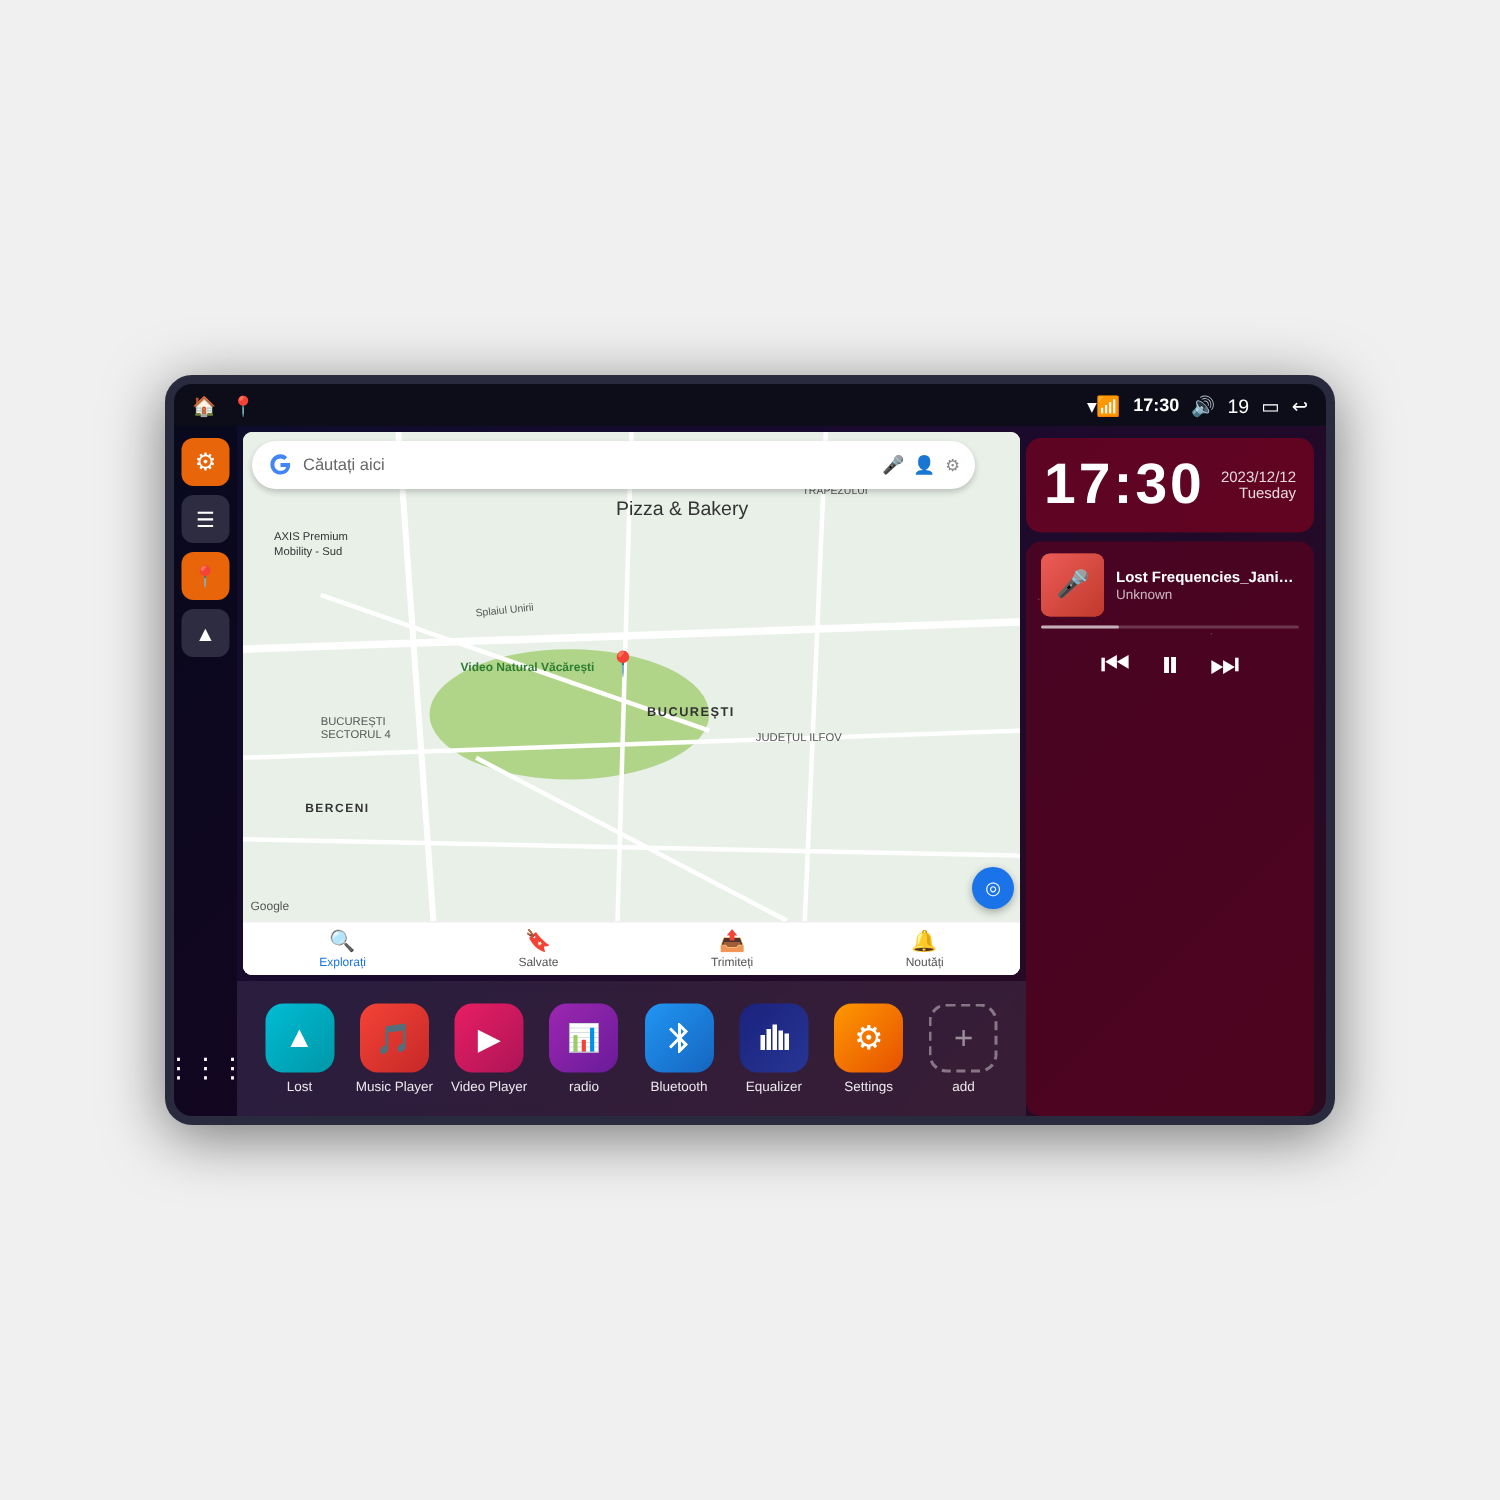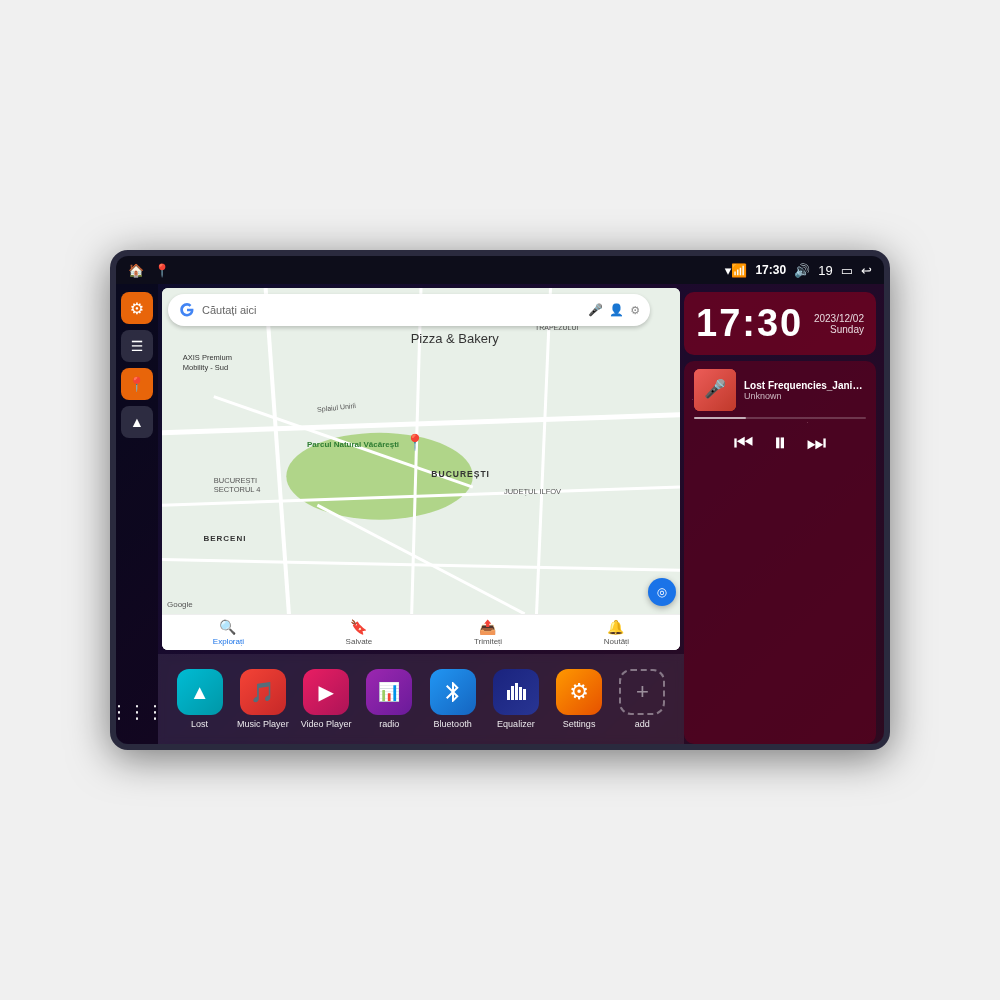--- a/index.html
+++ b/index.html
@@ -523,7 +523,7 @@
       <div class="clock-widget">
         <div class="clock-time">17:30</div>
         <div class="clock-date-area">
-          <div class="clock-date">2023/12/02</div>
+          <div class="clock-date">2023/12/12</div>
           <div class="clock-day">Sunday</div>
         </div>
       </div>

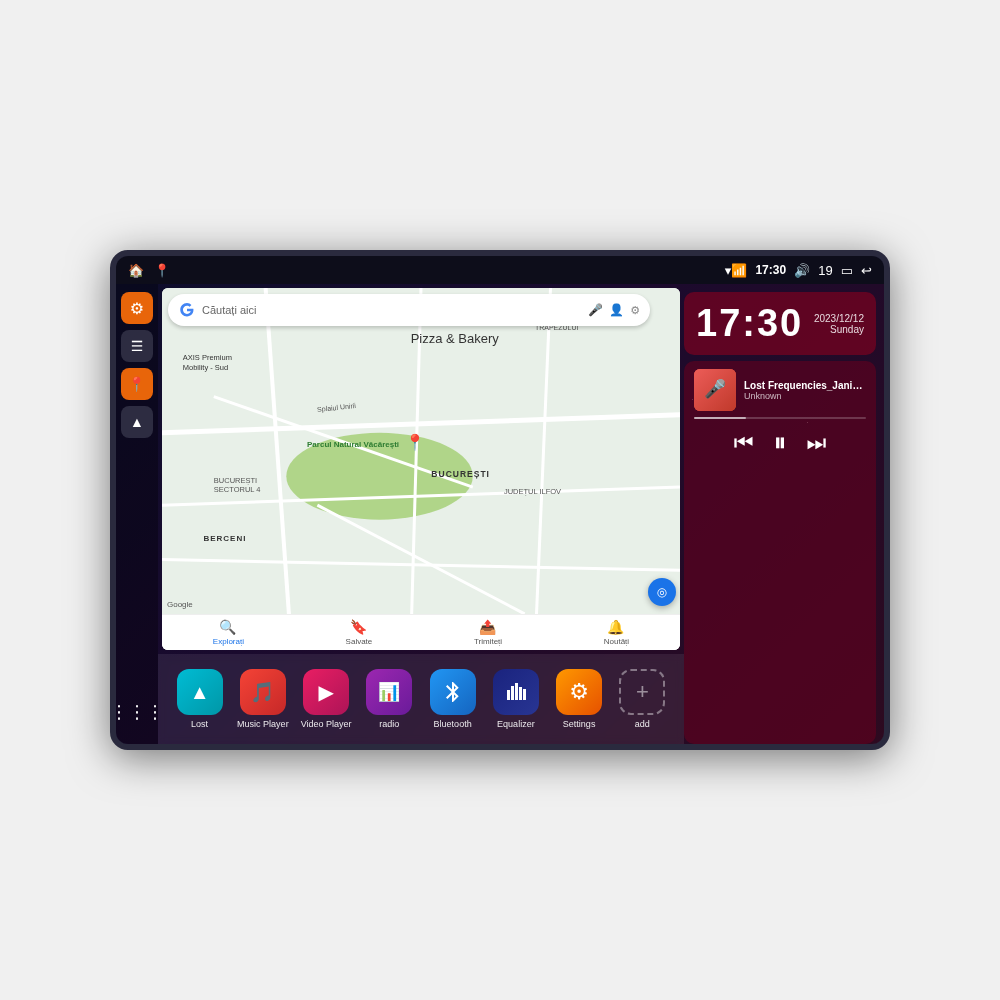--- a/index.html
+++ b/index.html
@@ -524,7 +524,7 @@
         <div class="clock-time">17:30</div>
         <div class="clock-date-area">
           <div class="clock-date">2023/12/12</div>
-          <div class="clock-day">Sunday</div>
+          <div class="clock-day">Tuesday</div>
         </div>
       </div>
 

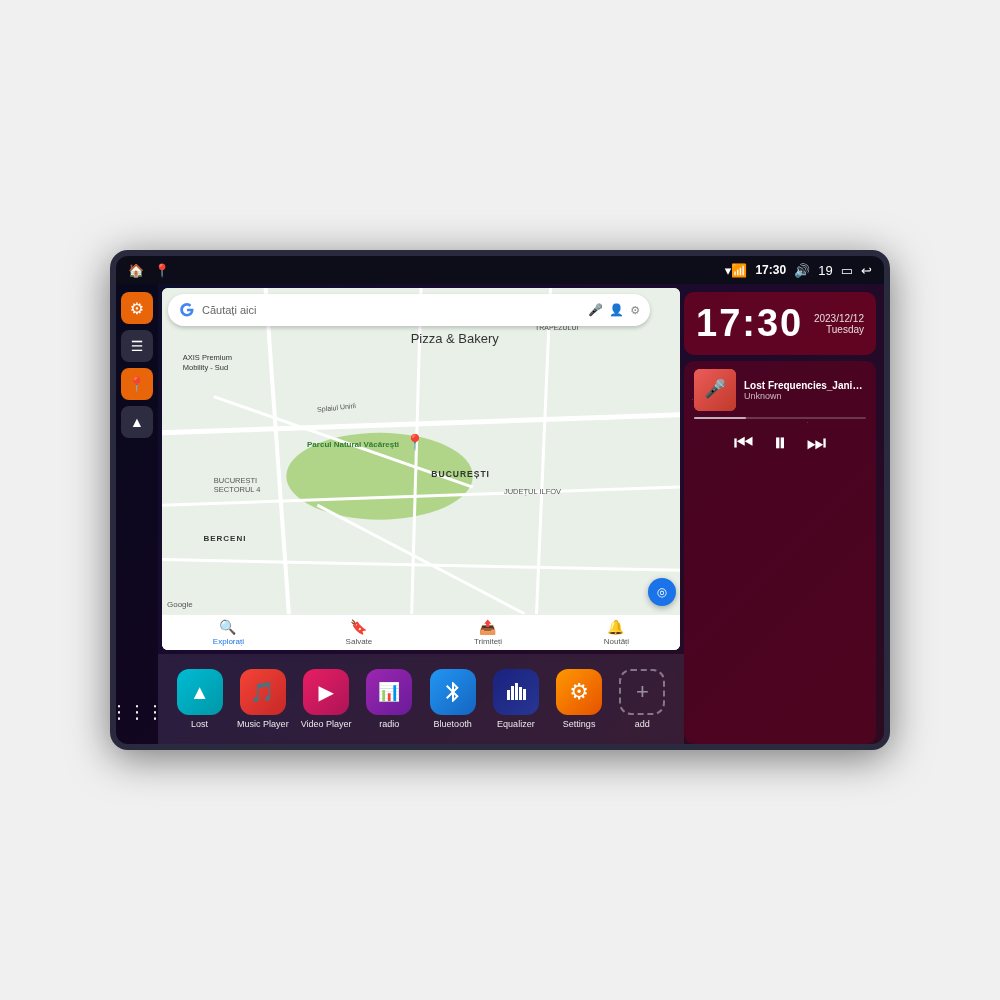--- a/index.html
+++ b/index.html
@@ -415,7 +415,7 @@
 
           <div style="position:absolute;top:18%;left:4%;font-size:7.5px;color:#333;font-weight:500;line-height:1.3">AXIS Premium<br>Mobility - Sud</div>
           <div style="position:absolute;top:12%;left:48%;font-size:13px;color:#333;font-weight:500">Pizza &amp; Bakery</div>
-          <div style="position:absolute;top:42%;left:28%;font-size:8px;color:#2e7d32;font-weight:600">Parcul Natural Văcărești</div>
+          <div style="position:absolute;top:42%;left:28%;font-size:8px;color:#2e7d32;font-weight:600">Video Natural Văcărești</div>
           <div style="position:absolute;top:50%;left:52%;font-size:8.5px;color:#333;font-weight:600;letter-spacing:1px">BUCUREȘTI</div>
           <div style="position:absolute;top:52%;left:10%;font-size:7.5px;color:#555;font-weight:500">BUCUREȘTI<br>SECTORUL 4</div>
           <div style="position:absolute;top:55%;left:66%;font-size:7.5px;color:#555;font-weight:400">JUDEȚUL ILFOV</div>

